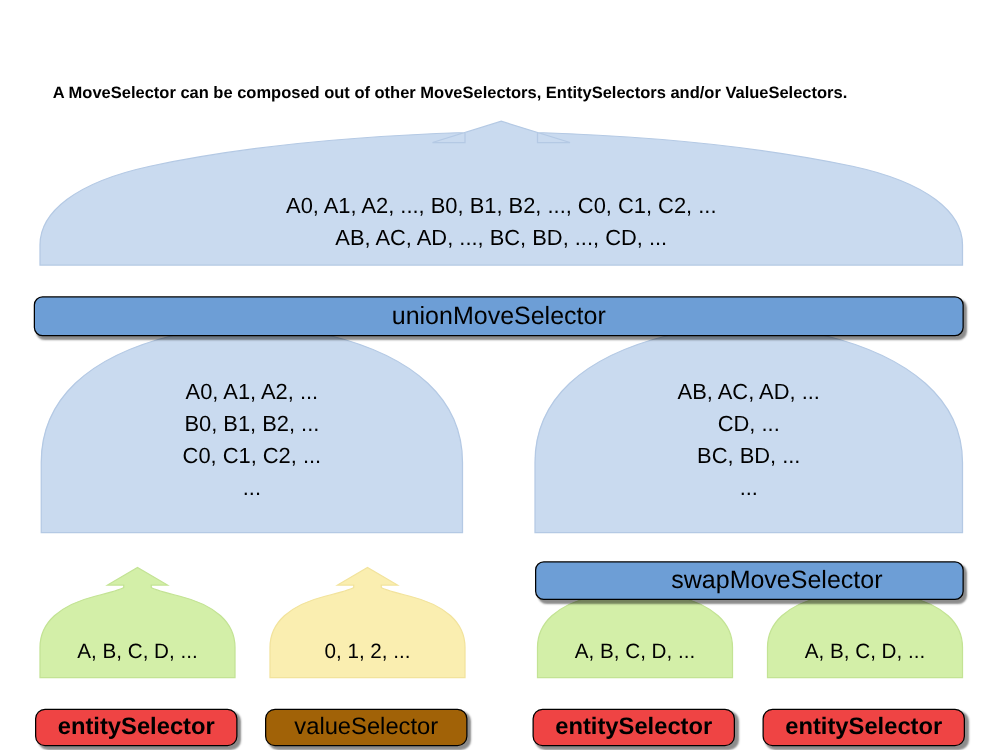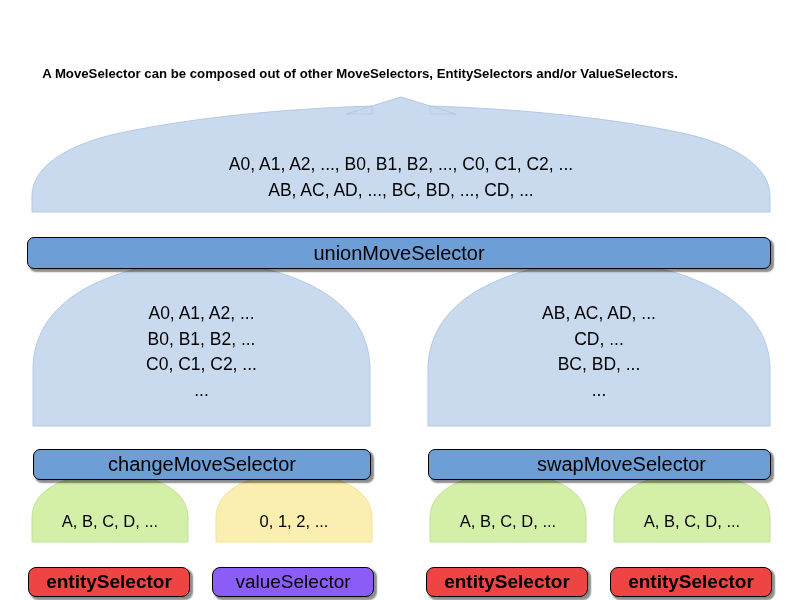--- a/index.html
+++ b/index.html
@@ -259,7 +259,6 @@
 
   <div class="label-bar level1" style="left:27px; top:208px; width:744px; height:32px;">unionMoveSelector</div>
 
-  <div class="label-bar level2" style="left:33px; top:420px; width:338px; height:31px;">changeMoveSelector</div>
 
   <div class="label-bar level2" style="left:428px; top:420px; width:343px; height:31px;padding-left:44px;">swapMoveSelector</div>
 

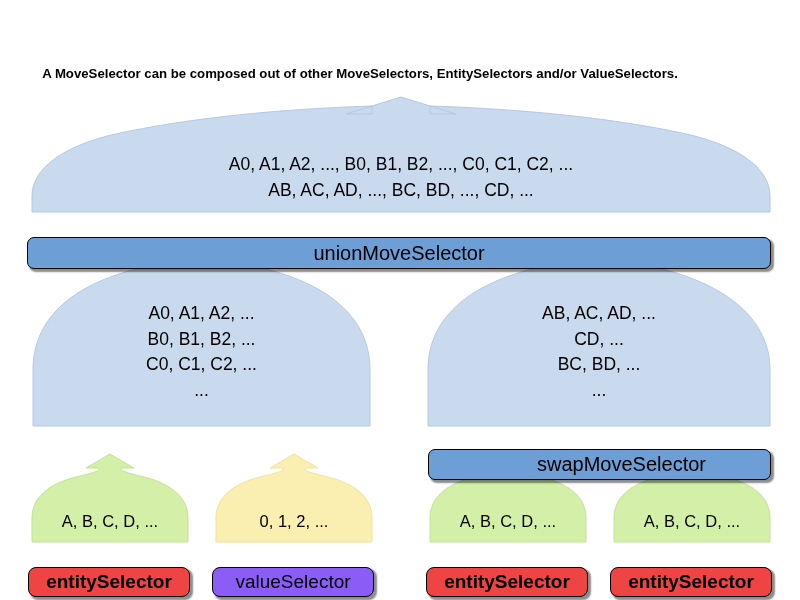--- a/index.html
+++ b/index.html
@@ -101,7 +101,7 @@
     font-weight: bold;
   }
   .label-bar.leaf-value {
-    background: #8b5cf6;
+    background: #a16207;
     font-size: 19px;
     border-radius: 8px;
   }

